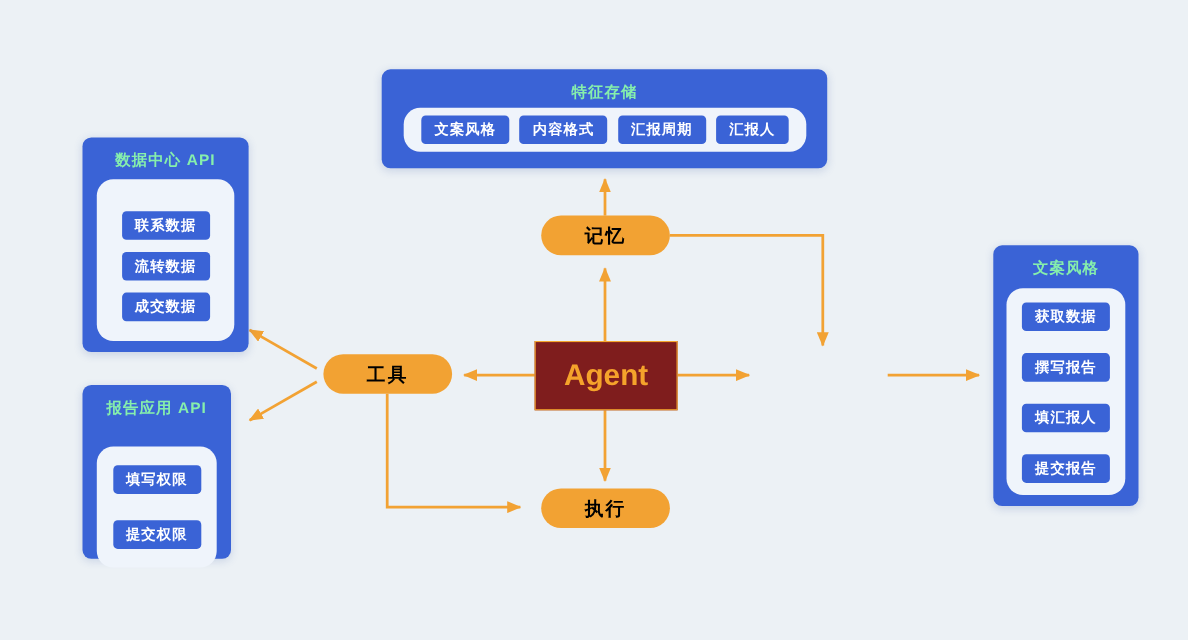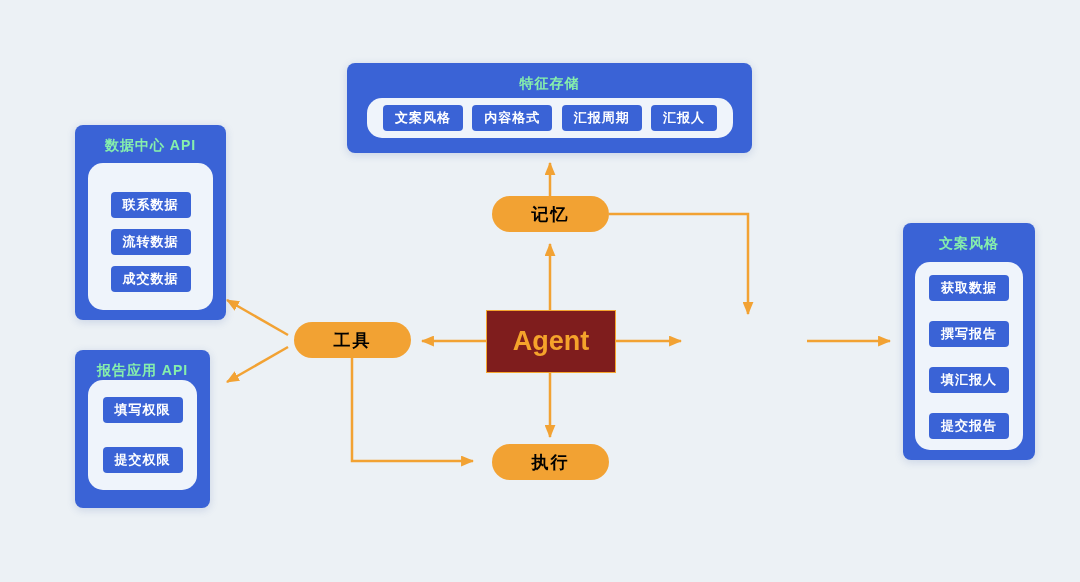--- a/index.html
+++ b/index.html
@@ -67,7 +67,7 @@
   .data-center{left:75px;top:125px;width:151px;height:195px;}
   .data-center .panel{left:13px;right:13px;top:38px;height:147px;padding-top:29px;gap:11px;}
   .report-app{left:75px;top:350px;width:135px;height:158px;}
-  .report-app .panel{left:13px;right:13px;top:30px;height:110px;padding-top:17px;gap:24px;}
+  .report-app .panel{left:13px;right:13px;top:56px;height:110px;padding-top:17px;gap:24px;}
   .task-break{left:903px;top:223px;width:132px;height:237px;}
   .task-break .panel{left:12px;right:12px;top:39px;height:188px;padding-top:13px;gap:20px;}
   

